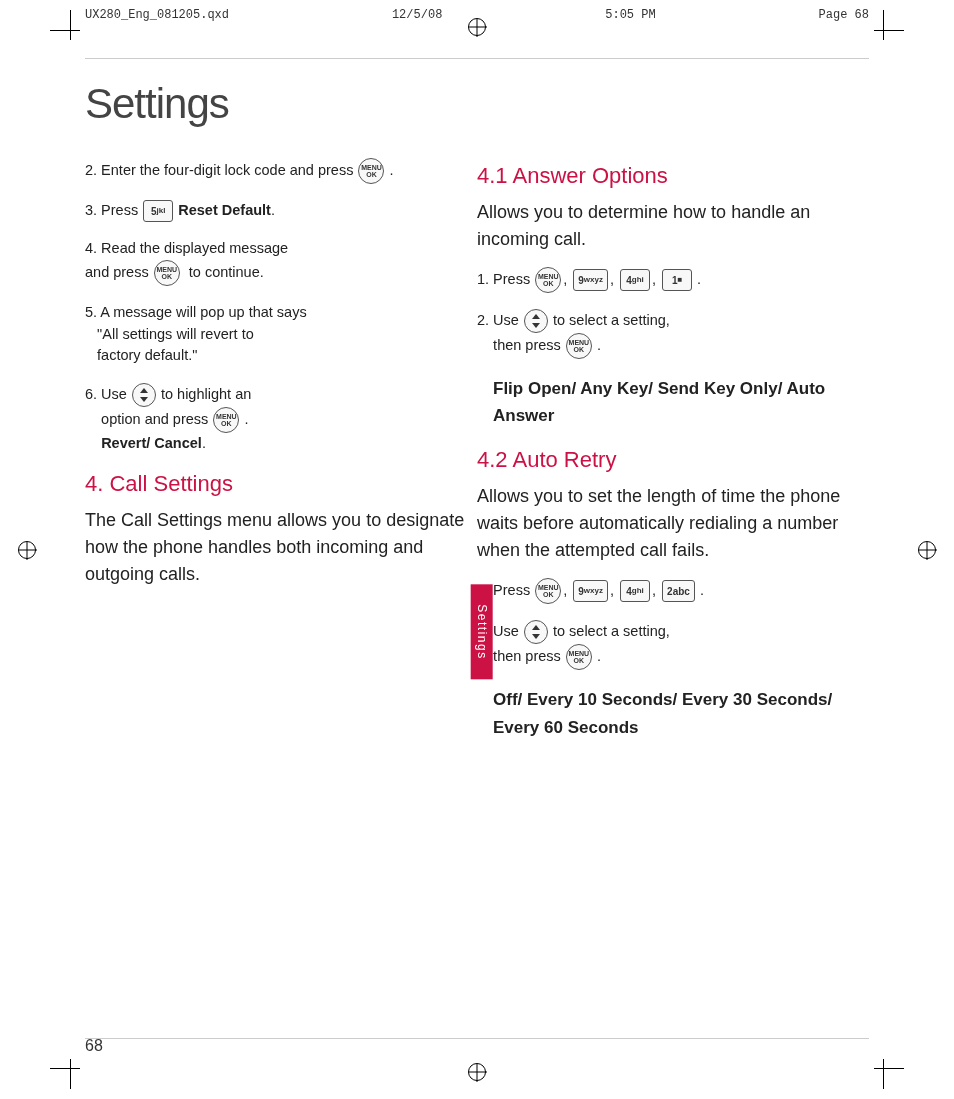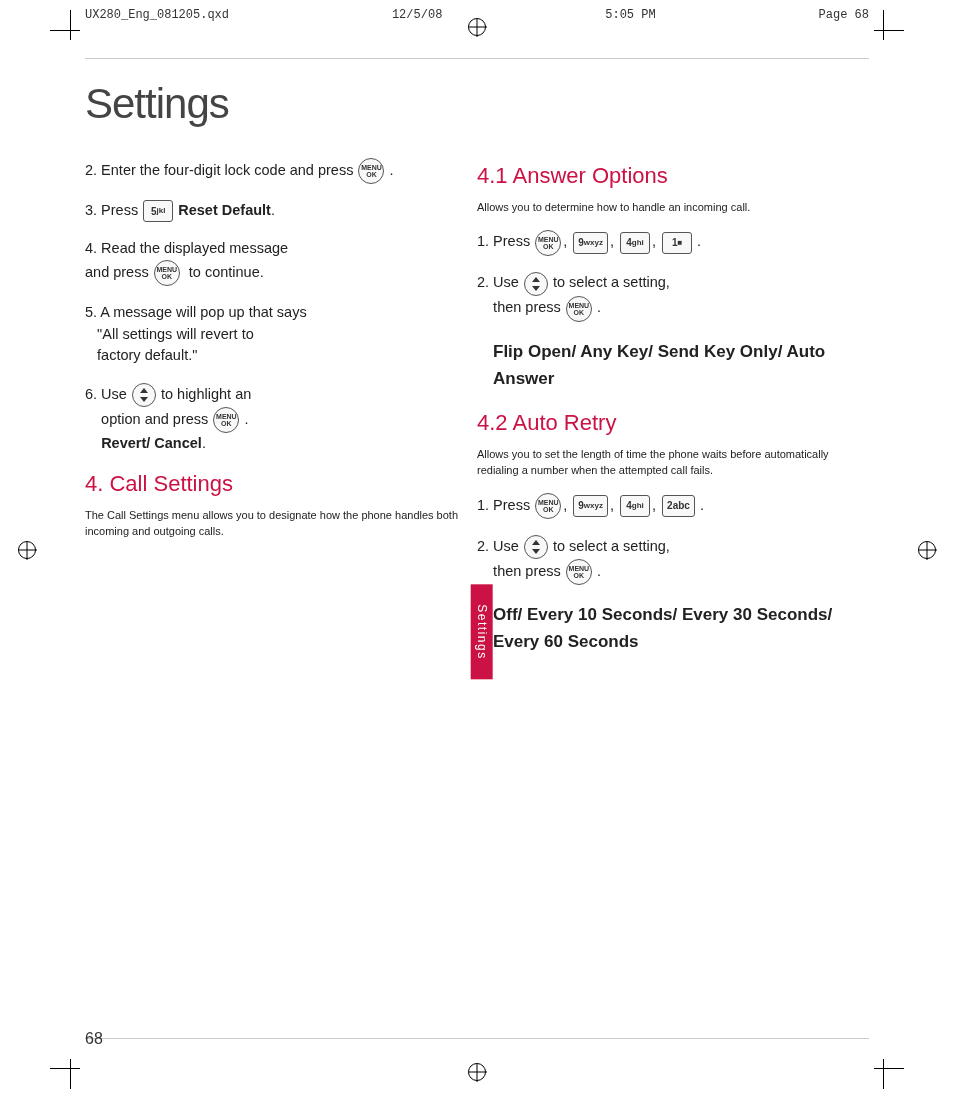--- a/index.html
+++ b/index.html
@@ -118,7 +118,7 @@
     }
 
     .section-desc {
-      font-size: 11px;
+      font-size: 18px;
       line-height: 1.5;
       margin-bottom: 14px;
     }

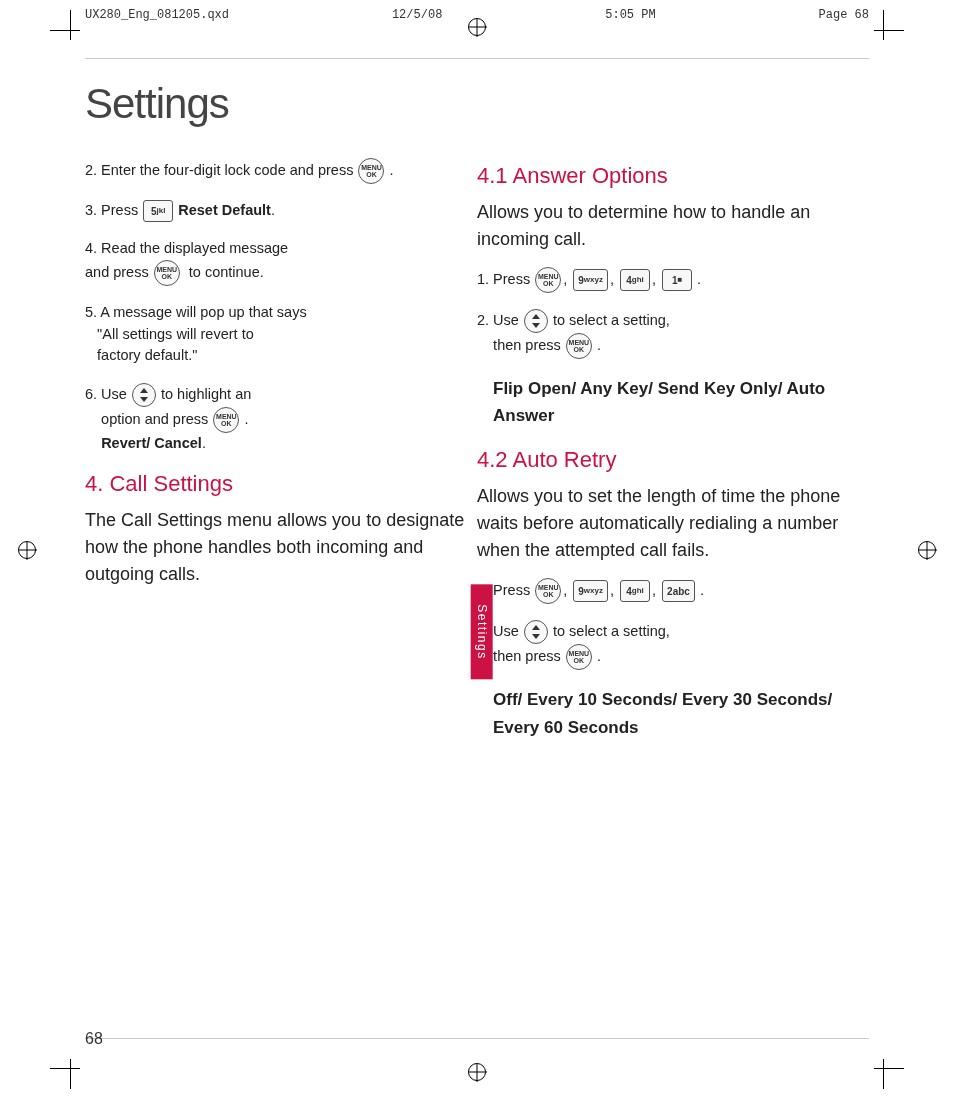--- a/index.html
+++ b/index.html
@@ -155,7 +155,7 @@
     
     .page-number {
       position: absolute;
-      bottom: 51px;
+      bottom: 44px;
       left: 85px;
       font-size: 16px;
       color: #333;

